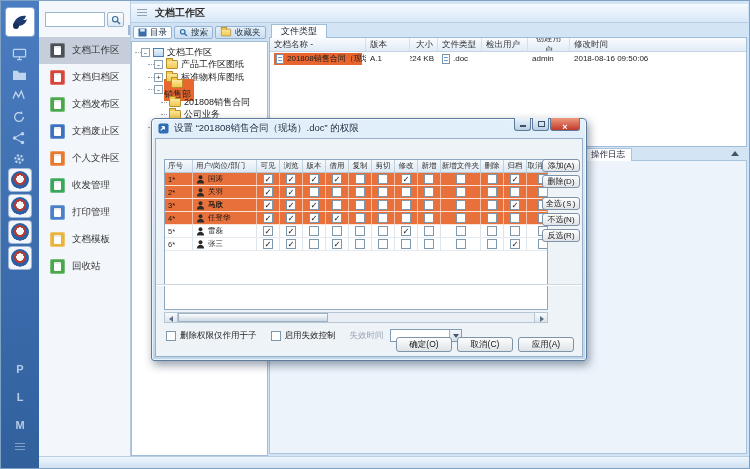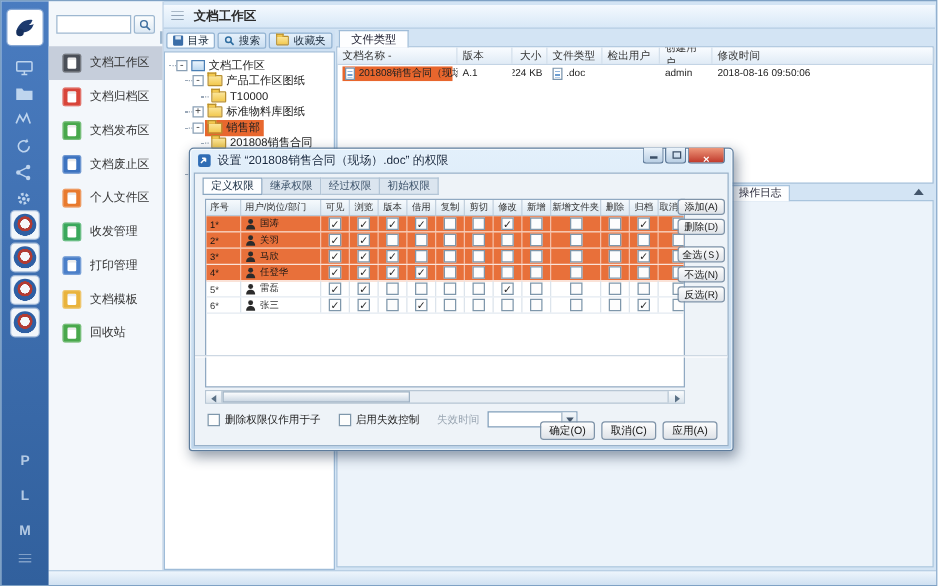--- a/index.html
+++ b/index.html
@@ -69,7 +69,7 @@
   .right-top{position:absolute;left:268px;top:23px;width:478px;height:123px;}
   .dl-tab{position:absolute;left:2px;top:0;height:14px;padding:0 9px;background:#fdfeff;border:1px solid #9fbcd8;
           border-bottom:none;display:flex;align-items:center;font-size:9px;color:#223;z-index:2;}
-  .dl-box{position:absolute;left:0;top:13px;width:478px;height:110px;background:#fff;border:1px solid #9fbcd8;}
+  .dl-box{position:absolute;left:0;top:13px;width:478px;height:110px;background:#fff;border:1px solid #9fbcd8;text-align:center;}
   .dl-head{display:flex;height:14px;background:linear-gradient(#f9fcff,#e0ebf6);border-bottom:1px solid #c3d4e5;}
   .dl-hcell{border-right:1px solid #d3dfeb;font-size:8.5px;color:#333;display:flex;align-items:center;
           padding:0 4px;overflow:hidden;flex:none;}

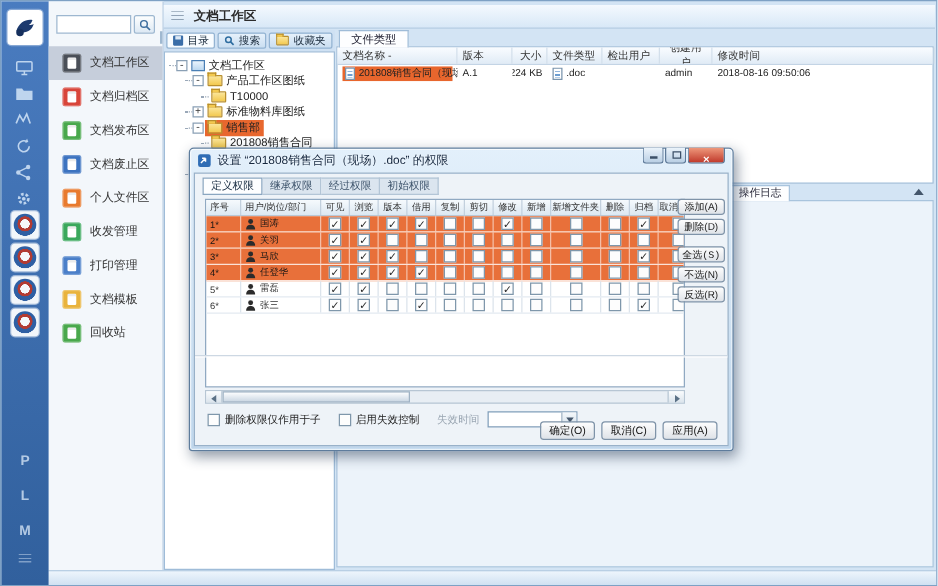--- a/index.html
+++ b/index.html
@@ -294,13 +294,6 @@
           <span class="tlabel">产品工作区图纸</span>
         </span>
       </div>
-      <div class="tnode" style="padding-left: 29px;">
-        <span class="dots"></span>
-        <span class="nwrap">
-          <span class="fold"></span>
-          <span class="tlabel">T10000</span>
-        </span>
-      </div>
       <div class="tnode" style="padding-left: 16px;">
         <span class="dots"></span>
         <span class="exp">+</span>

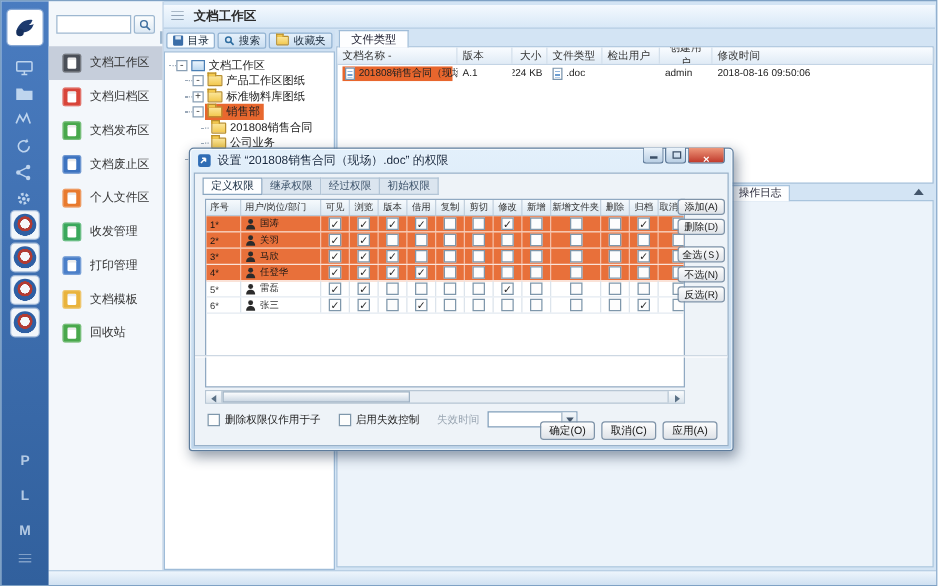--- a/index.html
+++ b/index.html
@@ -62,7 +62,7 @@
        border:1px solid #b98f2e;border-bottom:none;}
   .comp{width:11px;height:9px;background:linear-gradient(#eaf4fd,#bcd8f0);border:1px solid #4a7fb5;margin:0 3px 0 2px;flex:none;}
   .nwrap{display:flex;align-items:center;padding-right:3px;}
-  .tnode.sel .nwrap{background:#e8672e;}
+  .tnode.sel .nwrap{background:#e8672e;flex-direction:column;}
   .tlabel{font-size:9px;color:#222;}
 
   

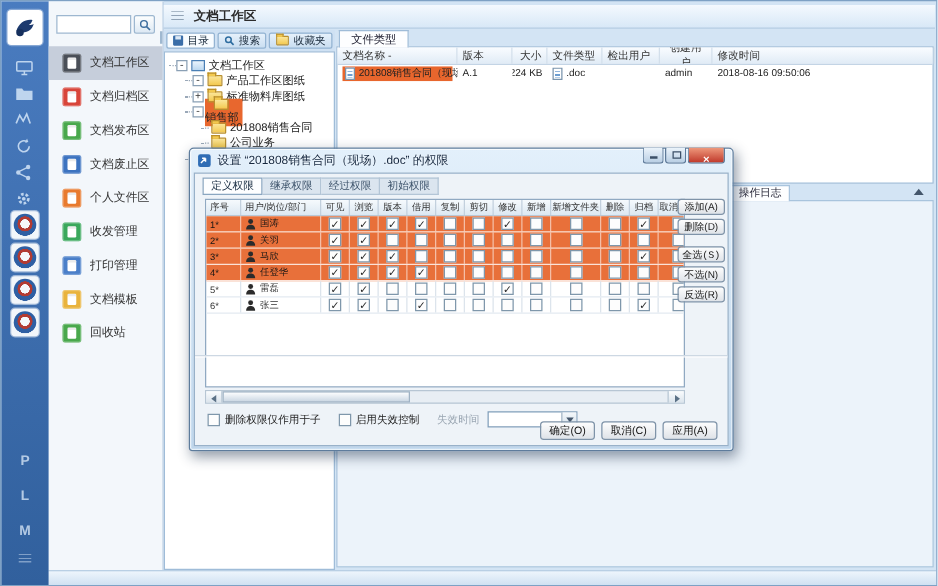--- a/index.html
+++ b/index.html
@@ -431,12 +431,6 @@
       </span>
     </div>
     <div class="dbody">
-      <div class="dtabs" id="dlg-tabs">
-          <div class="dtab active">定义权限</div>
-          <div class="dtab">继承权限</div>
-          <div class="dtab">经过权限</div>
-          <div class="dtab">初始权限</div>
-        </div>
       <div class="tframe">
         <div class="prow head" id="perm-head">
             <div class="pcell l" style="width: 28px;">序号</div>

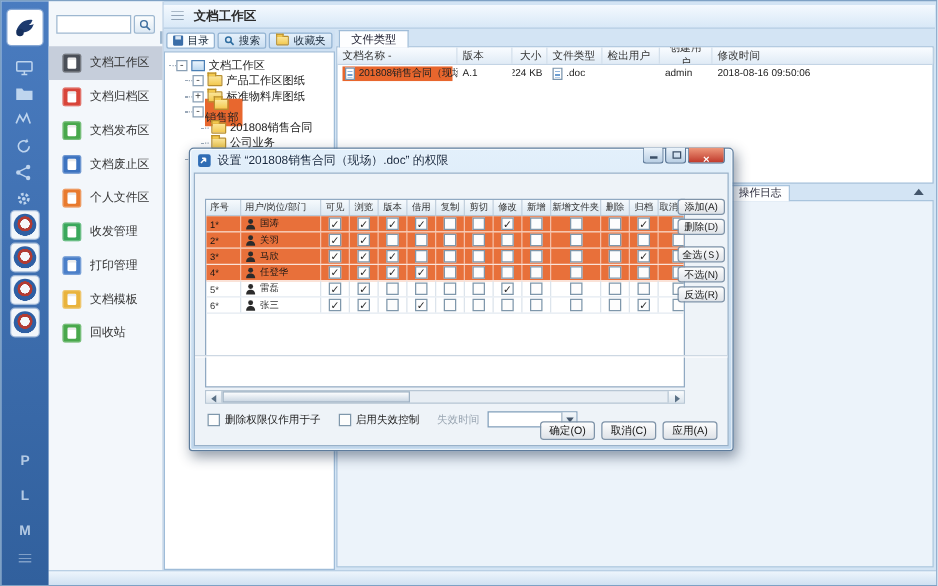--- a/index.html
+++ b/index.html
@@ -543,7 +543,7 @@
             </div>
             <div class="prow data sel">
               <div class="pcell l" style="width: 28px;">3*</div>
-              <div class="pcell l" style="width: 64px;">
+              <div class="pcell l" style="width: 64px; font-weight: bold;">
                 <svg class="person" width="9" height="10" viewBox="0 0 10 10">
                   <circle cx="5" cy="3" r="2.2" fill="#2b2b2b"></circle>
                   <path d="M1 10c0-3 2-4.2 4-4.2s4 1.2 4 4.2z" fill="#2b2b2b"></path>

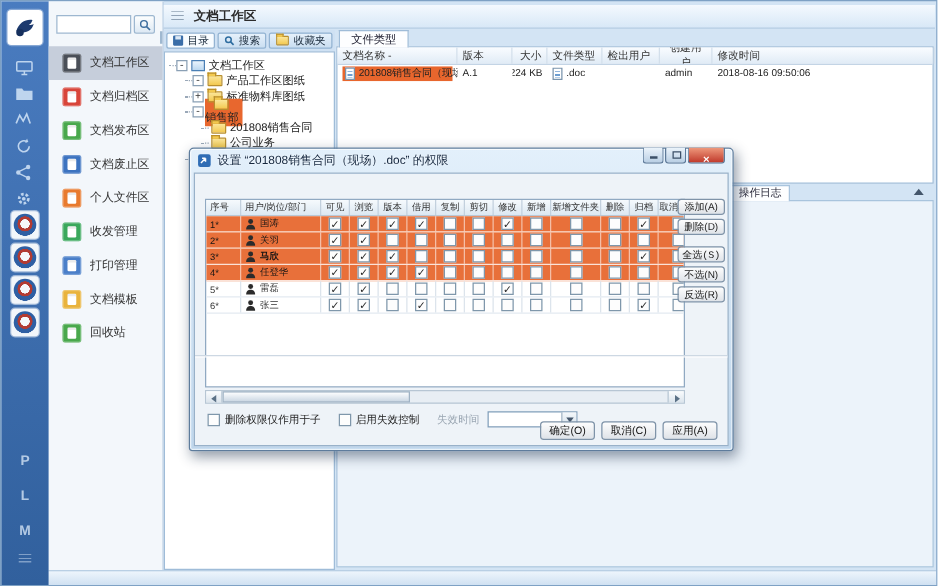--- a/index.html
+++ b/index.html
@@ -148,7 +148,7 @@
         border-right:3px solid transparent;border-top:4px solid #44566b;}
   .dfoot{position:absolute;left:0;right:0;bottom:4px;display:flex;justify-content:flex-end;gap:5px;
         padding:4px 8px 0 0;border-top:1px solid #cdd8e3;box-shadow:0 1px 0 #fff inset;}
-  .dfbtn{width:44px;height:15px;border:1px solid #7f93a8;border-radius:3px;
+  .dfbtn{width:56px;height:15px;border:1px solid #7f93a8;border-radius:3px;
         background:linear-gradient(#fdfdfd,#dfe3e8);font-size:8.5px;font-family:inherit;padding:0;color:#111;margin-top:48px;}
 </style>
 </head>

